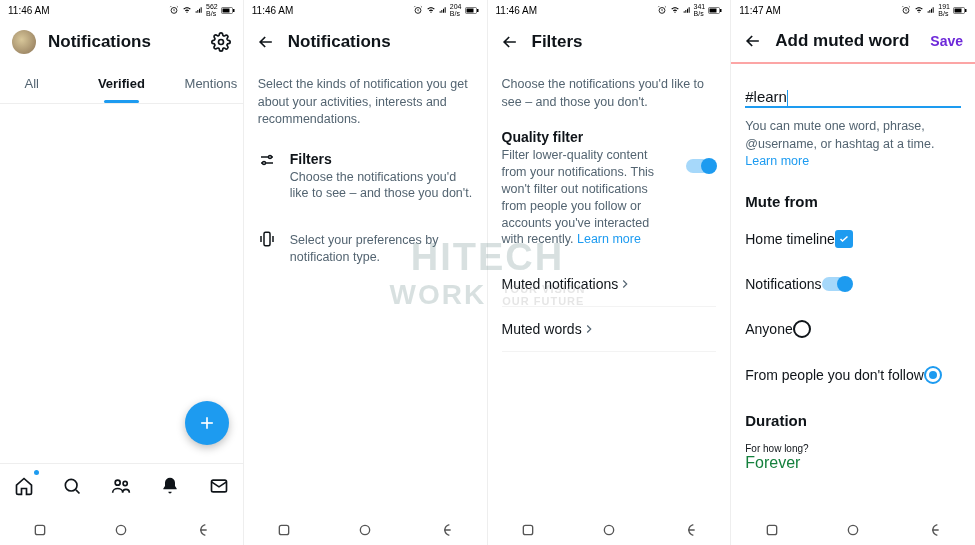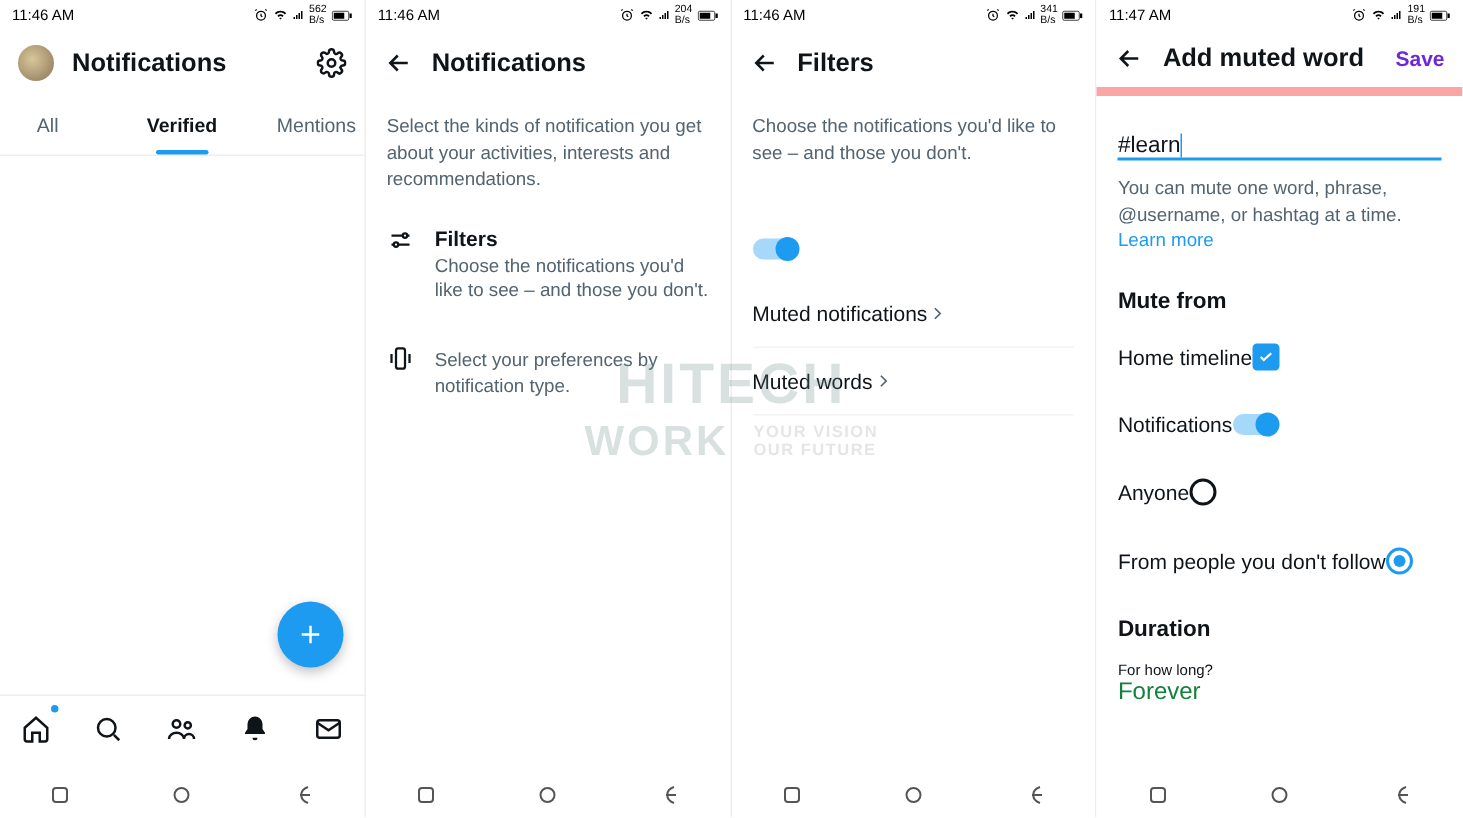--- a/index.html
+++ b/index.html
@@ -345,7 +345,7 @@
           </svg>
       </span>
     </div>
-    <div class="header" style="border-bottom:6px solid #fca5a5">
+    <div class="header" style="border-bottom:2px solid #fca5a5">
       <span class="back-icon icon-slot">
         <svg width="20" height="20" viewBox="0 0 24 24" fill="none" stroke="#0f1419" stroke-width="2">
             <path d="M19 12H5M11 6l-6 6 6 6"></path>

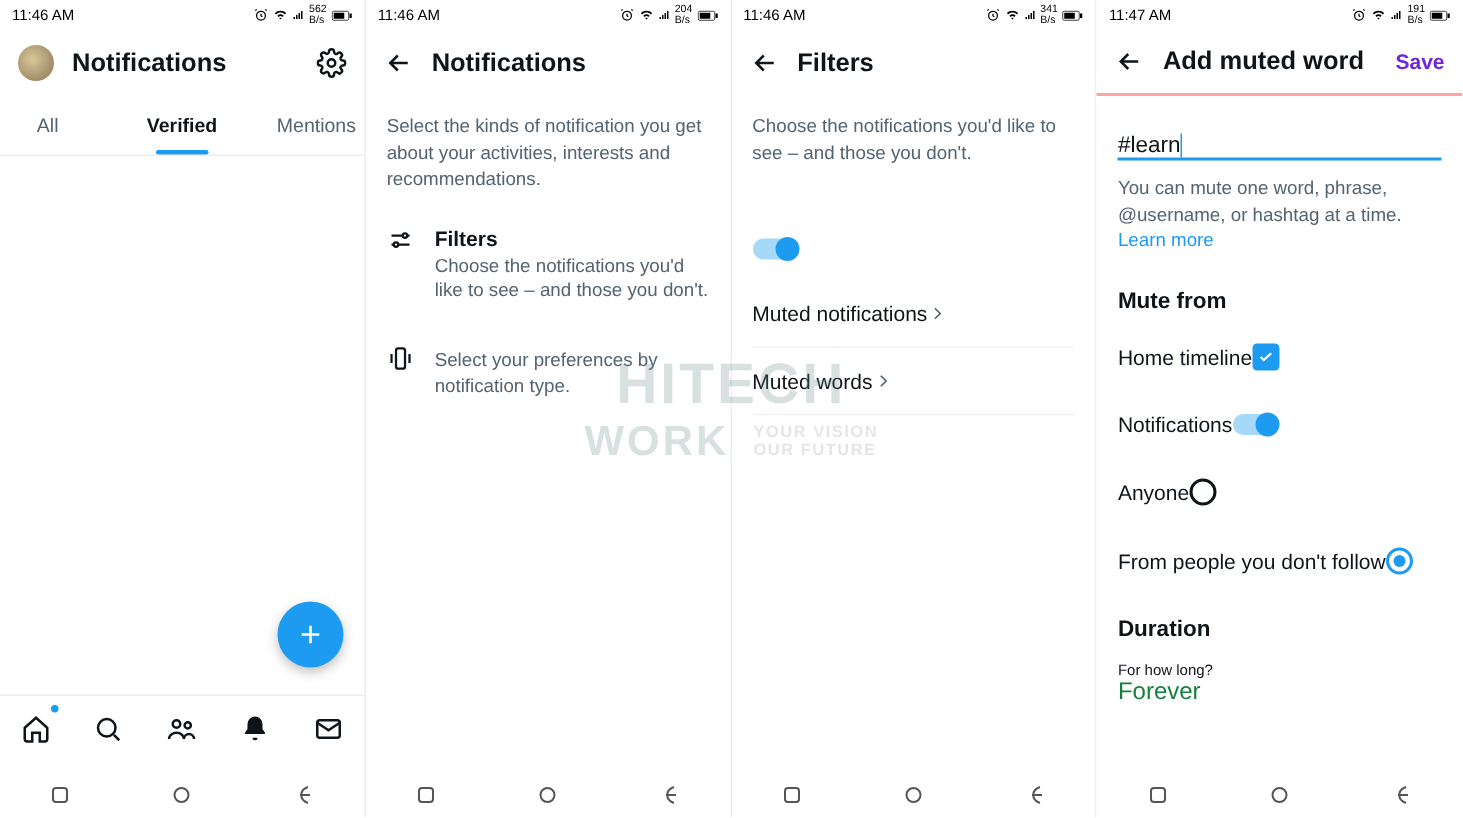--- a/index.html
+++ b/index.html
@@ -293,6 +293,13 @@
     <div class="content">
       <p class="desc">Choose the notifications you'd like to see – and those you don't.</p>
       <div class="row" style="padding-top:10px">
+        <div class="texts">
+          <div class="ttl">Quality filter</div>
+          <div class="sub">
+            <span>Filter lower-quality content from your notifications. This won't filter out notifications from people you follow or accounts you've interacted with recently.</span>
+            <span class="link">Learn more</span>
+          </div>
+        </div>
         <div class="switch on" style="margin-top:30px;flex:none">
           <div class="knob"></div>
         </div>

